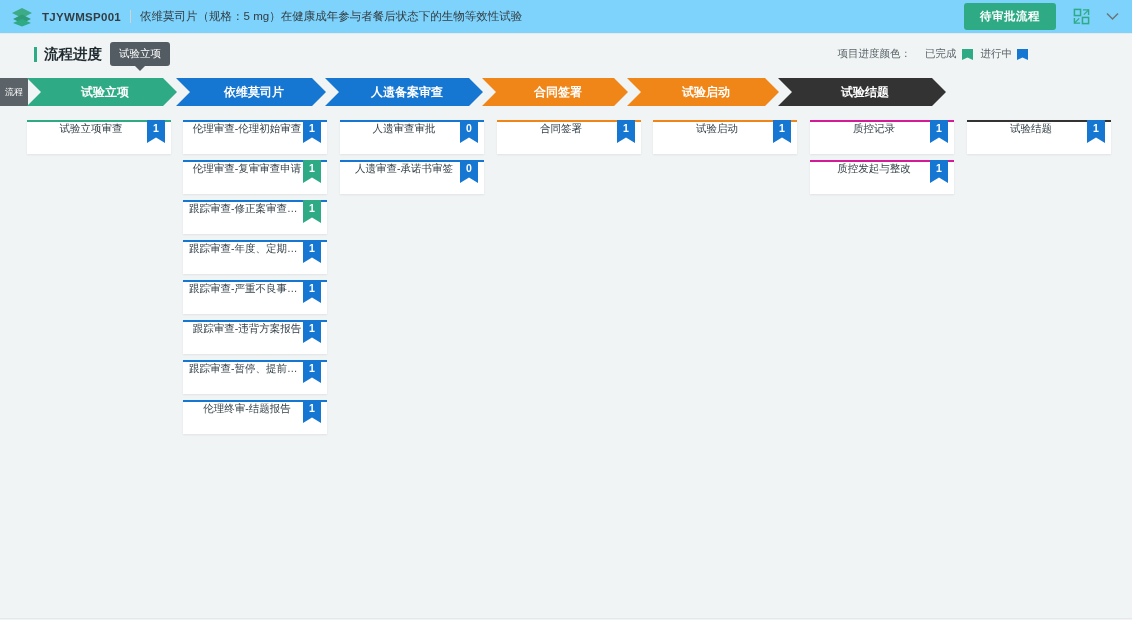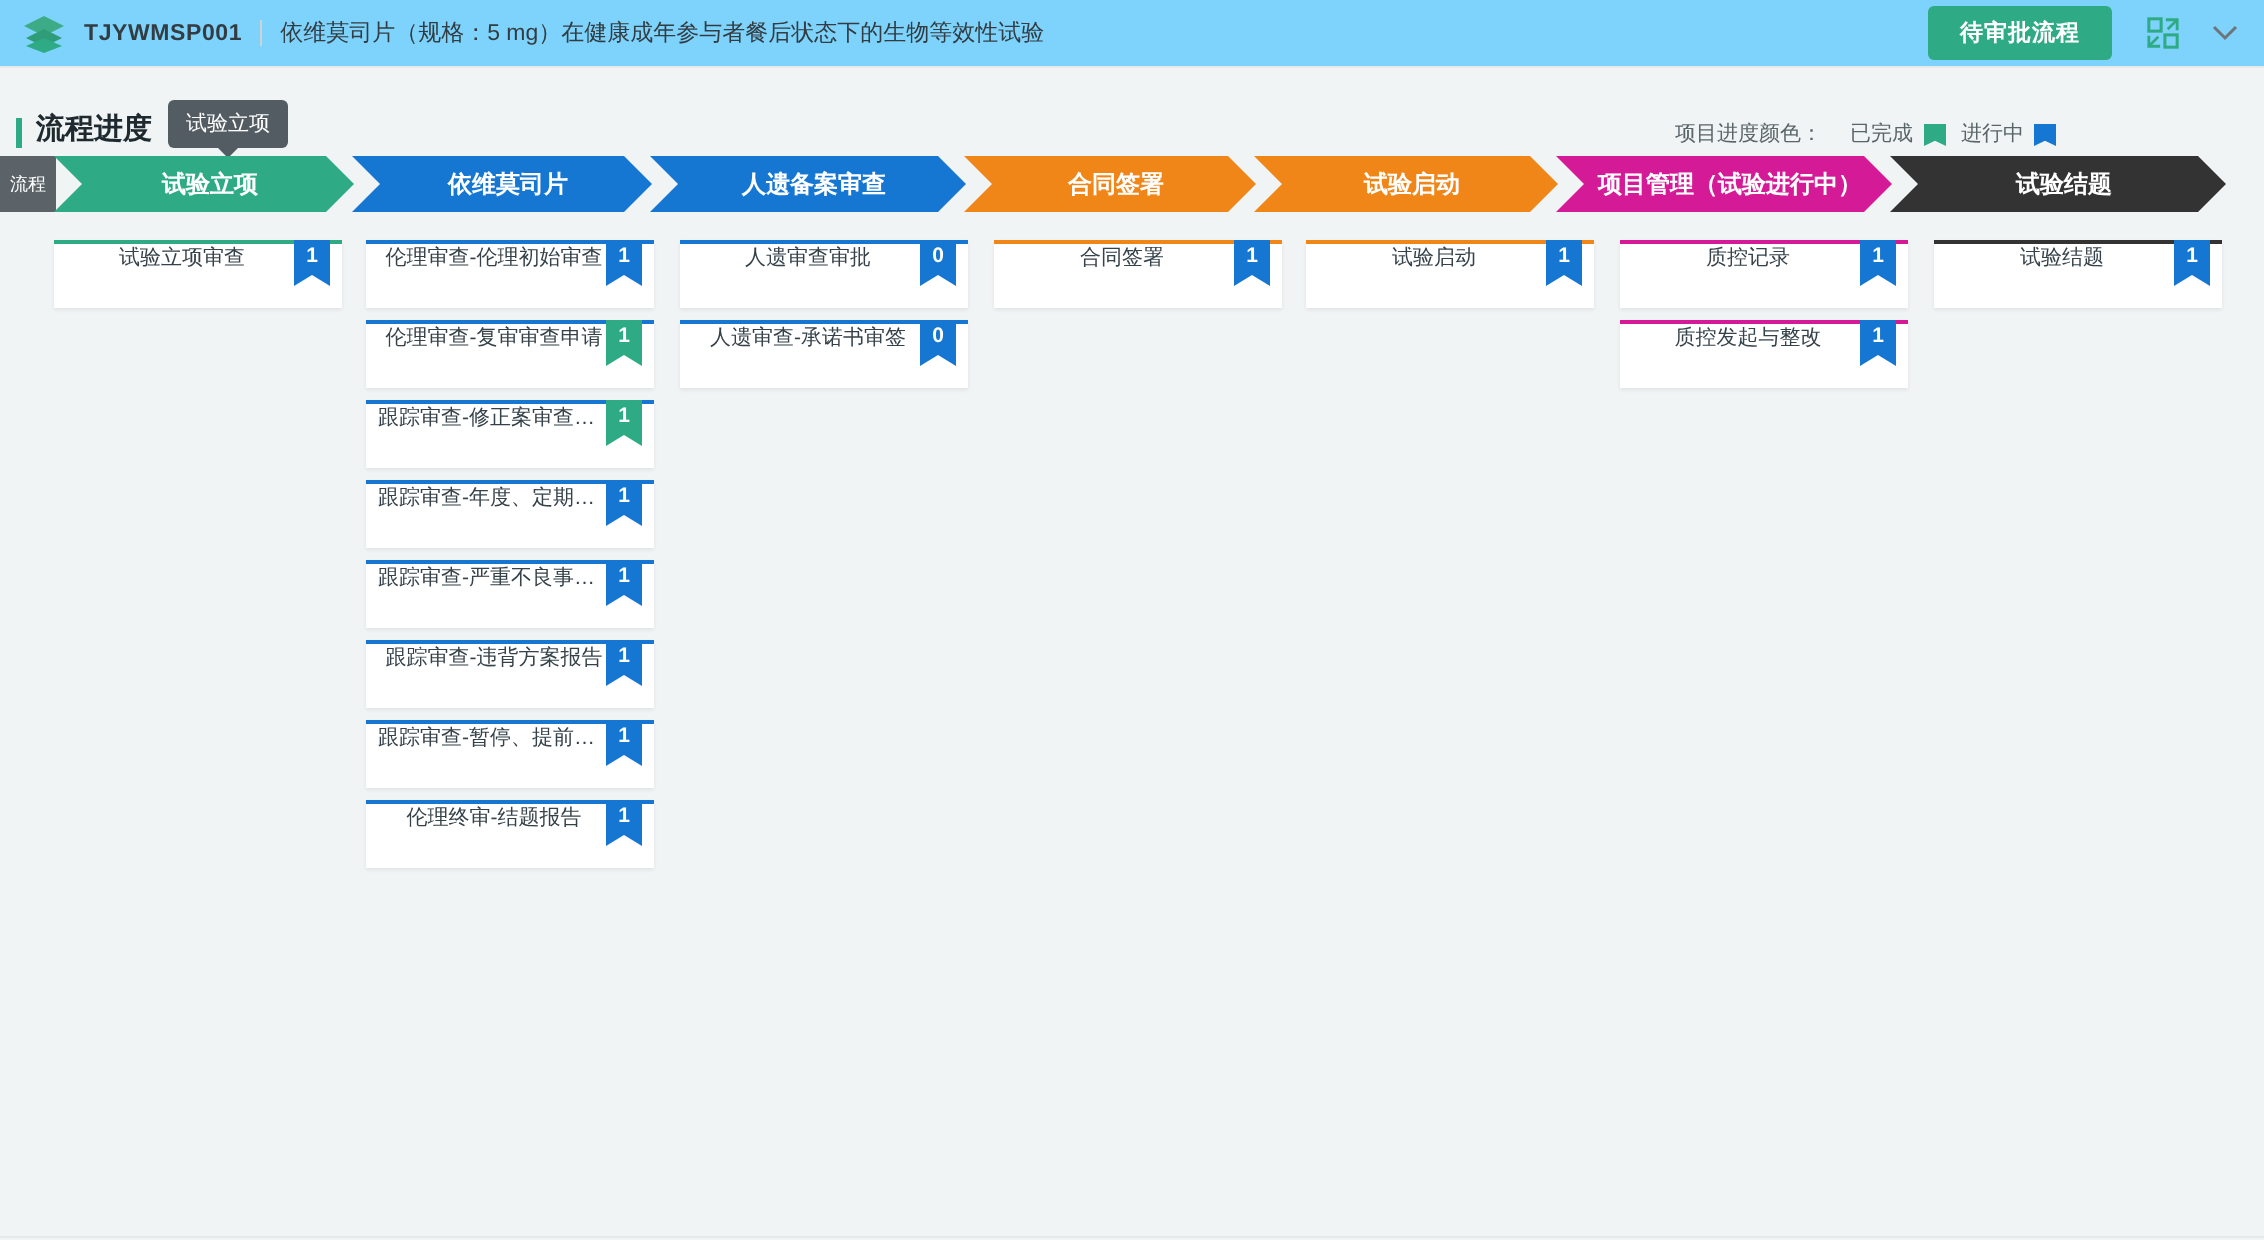--- a/index.html
+++ b/index.html
@@ -37,7 +37,7 @@
   
   .section-hd {
     position: absolute; top: 34px; left: 0; width: 1040px; height: 40px;
-    display: flex; align-items: flex-end;
+    display: flex; align-items: center; padding-left: 26px;
   }
   .tick { margin-left: 8px; width: 3px; height: 15px; background: #2eaa84; }
   .sect-title { margin-left: 7px; font-size: 14.5px; font-weight: bold; color: #1f2a30; }

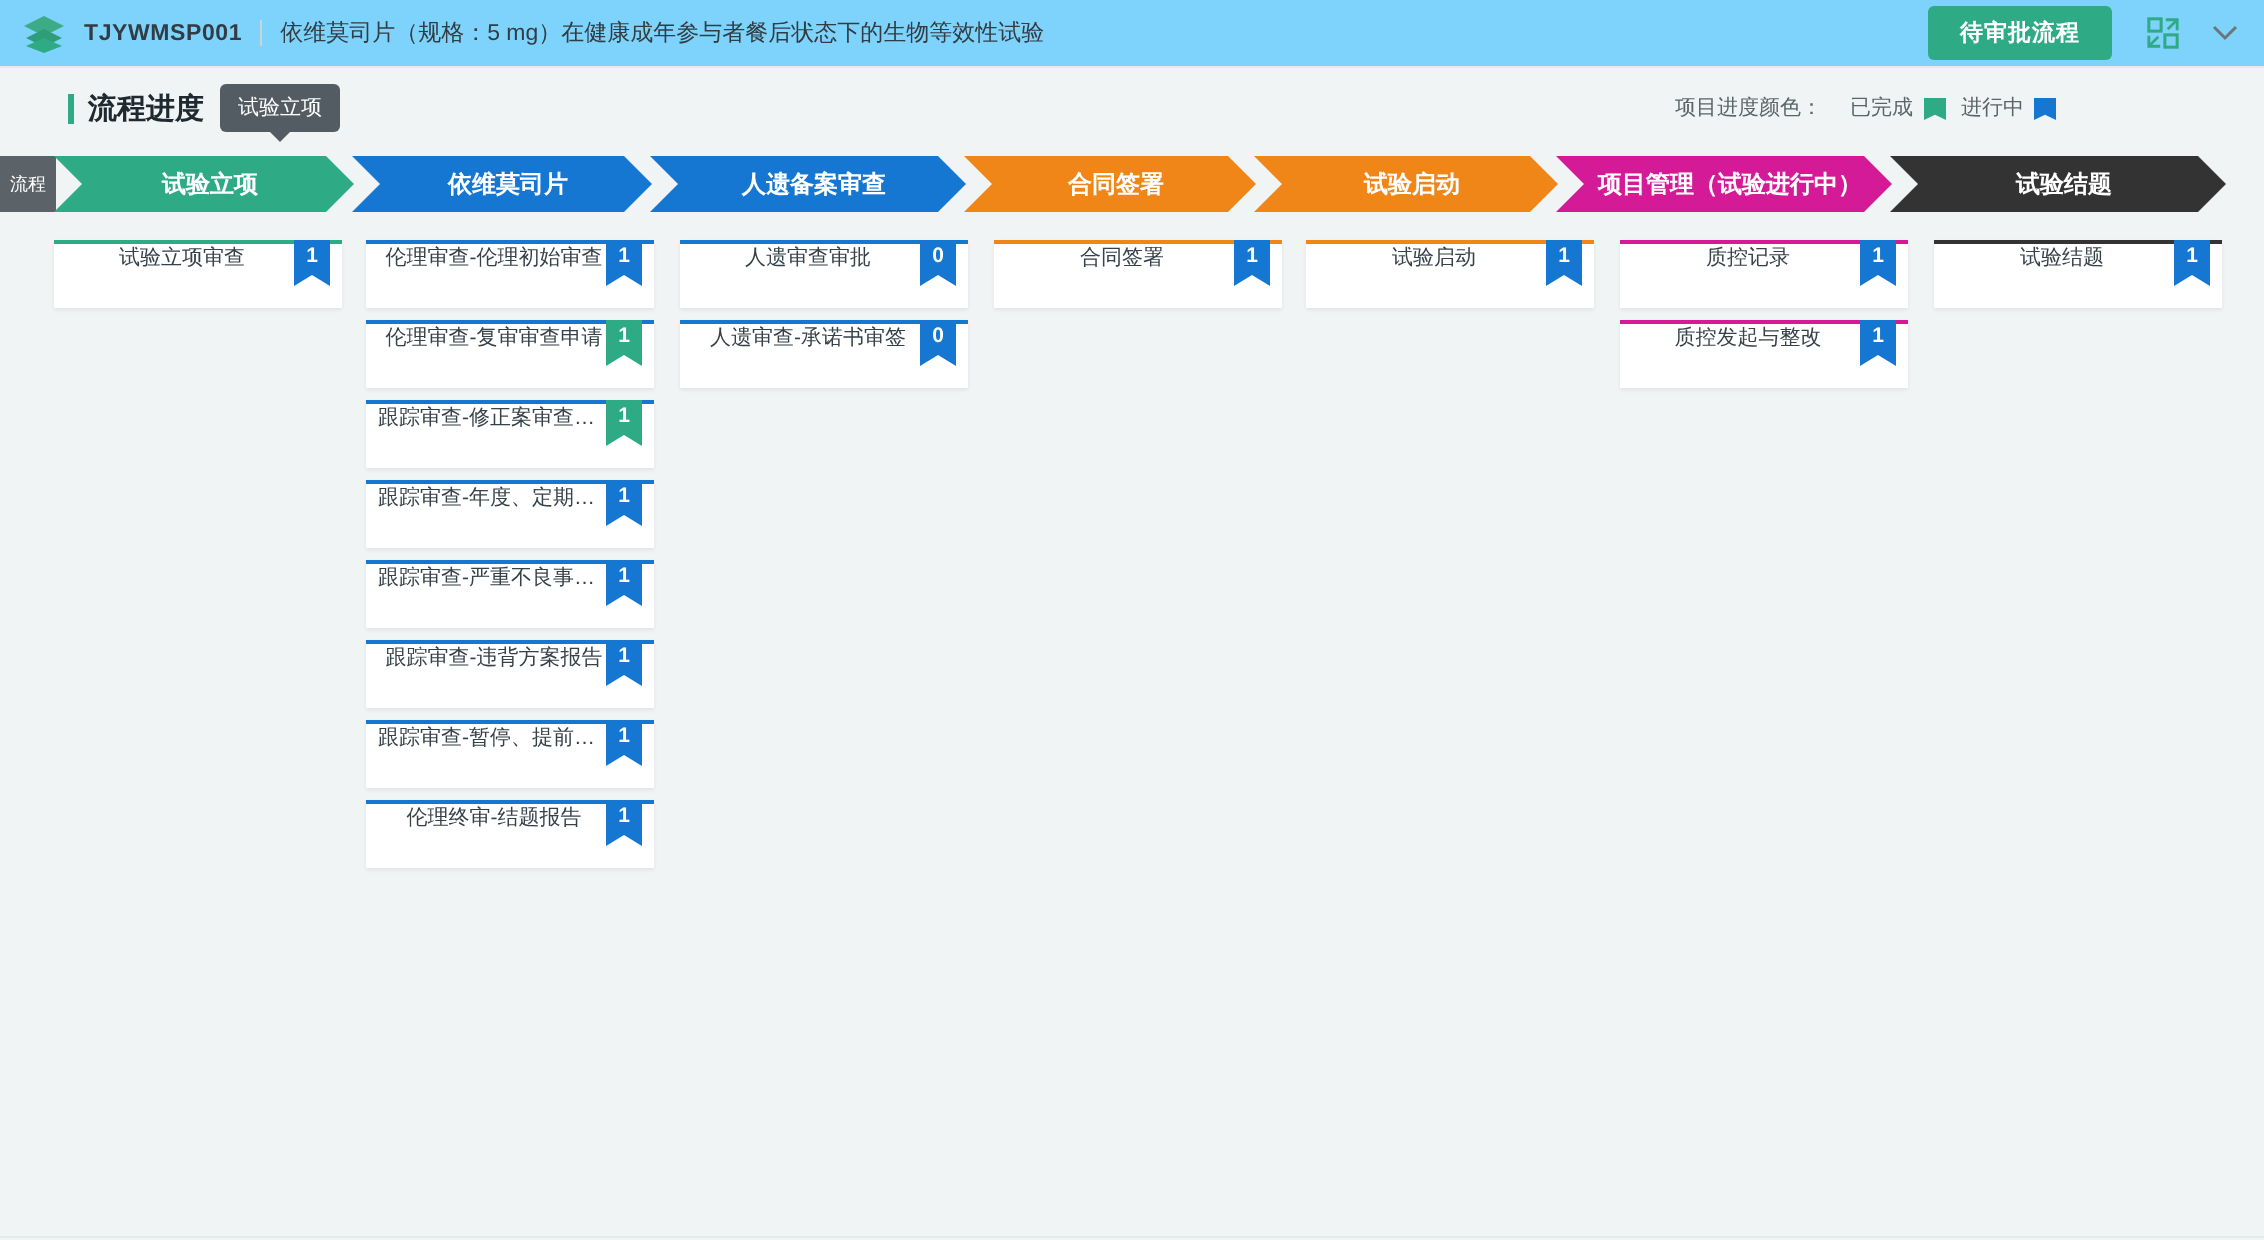--- a/index.html
+++ b/index.html
@@ -171,9 +171,6 @@
         <div class="stage" style="width: 152px; background: rgb(240, 133, 24); clip-path: polygon(0px 0px, calc(100% - 14px) 0px, 100% 50%, calc(100% - 14px) 100%, 0px 100%, 14px 50%);">
           <span>试验启动</span>
         </div>
-        <div class="stage" style="width: 168px; background: rgb(212, 26, 150); clip-path: polygon(0px 0px, calc(100% - 14px) 0px, 100% 50%, calc(100% - 14px) 100%, 0px 100%, 14px 50%);">
-          <span>项目管理（试验进行中）</span>
-        </div>
         <div class="stage" style="width: 168px; background: rgb(51, 51, 51); clip-path: polygon(0px 0px, calc(100% - 14px) 0px, 100% 50%, calc(100% - 14px) 100%, 0px 100%, 14px 50%);">
           <span>试验结题</span>
         </div>

